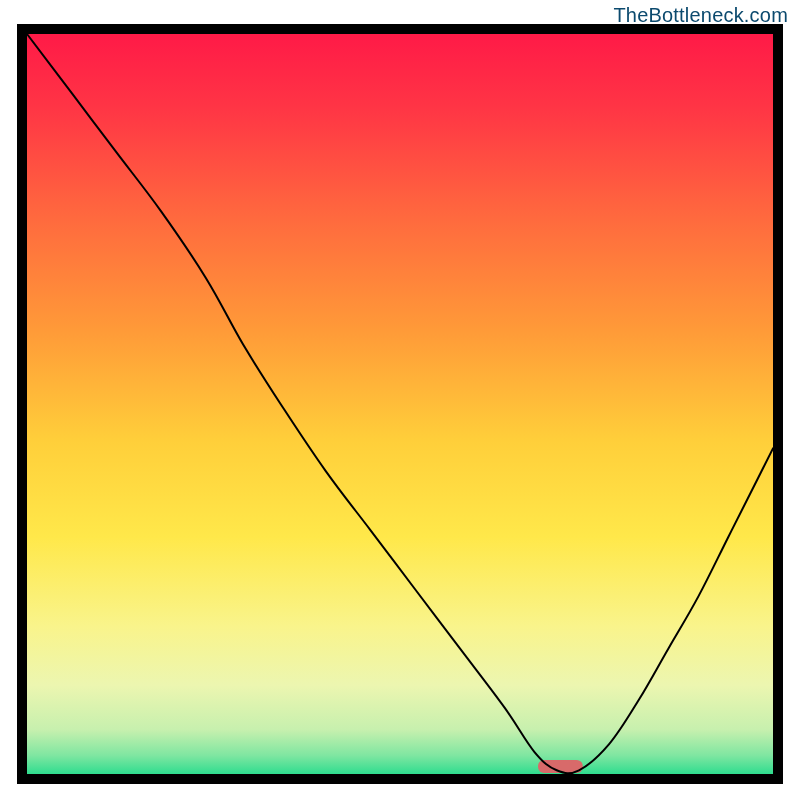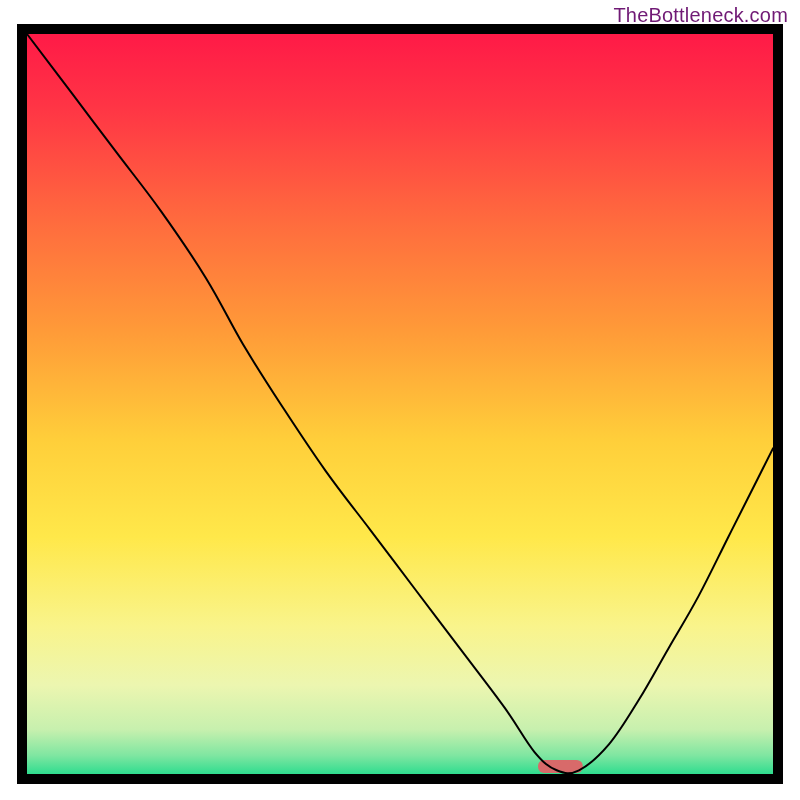--- a/index.html
+++ b/index.html
@@ -15,7 +15,7 @@
     position: absolute;
     top: 4px;
     right: 12px;
-    color: #701a75;
+    color: #0c4a6e;
     font-size: 20px;
     font-family: Arial, sans-serif;
     letter-spacing: 0.2px;

